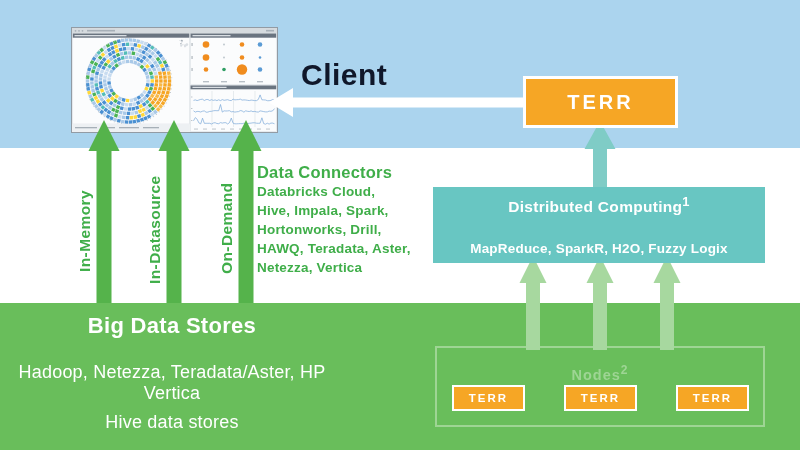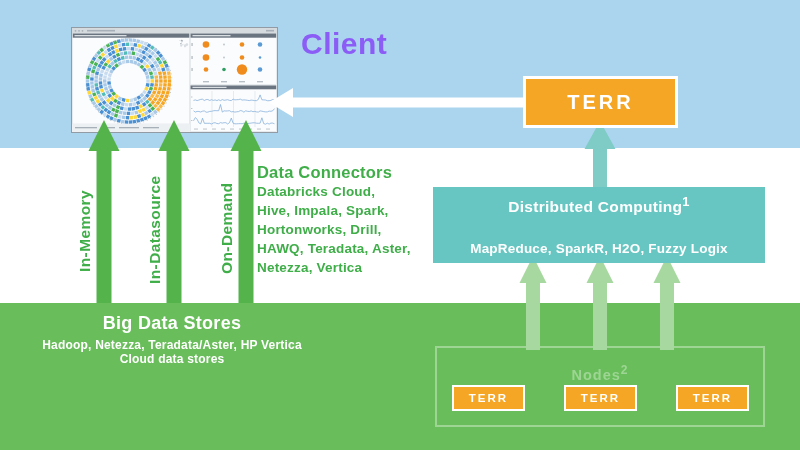--- a/index.html
+++ b/index.html
@@ -491,7 +491,7 @@
       </svg>
   </div>
 
-  <div class="client-title" style="color: #8b5cf6;">Client</div>
+  <div class="client-title" style="color: #0f172a; margin-top: 31px;">Client</div>
 
   <svg id="arrow-layer" width="800" height="450" viewBox="0 0 800 450">
       <polygon points="533,256 546.5,283 540,283 540,350 526,350 526,283 519.5,283" fill="#a7d89f"></polygon>

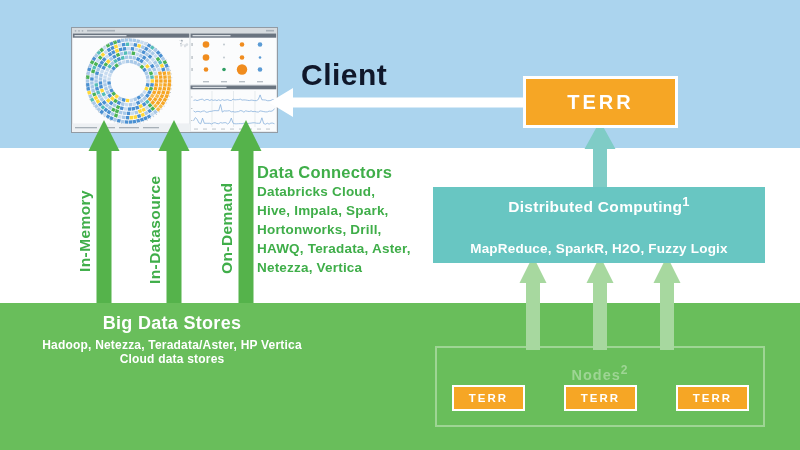--- a/index.html
+++ b/index.html
@@ -41,7 +41,7 @@
   .dc-sub{font-size:13.5px;font-weight:bold;letter-spacing:.2px}
 
   .stores{position:absolute;left:12px;top:313px;width:320px;text-align:center;color:#fff;z-index:6}
-  .stores-title{font-size:18px;font-weight:bold;letter-spacing:.3px;margin-bottom:4px}
+  .stores-title{font-size:22px;font-weight:bold;letter-spacing:.3px;margin-bottom:23px}
   .stores-line{font-size:12px;font-weight:bold;letter-spacing:.2px;margin-top:0}
 
   .nodes-box{position:absolute;left:435px;top:346px;width:330px;height:81px;

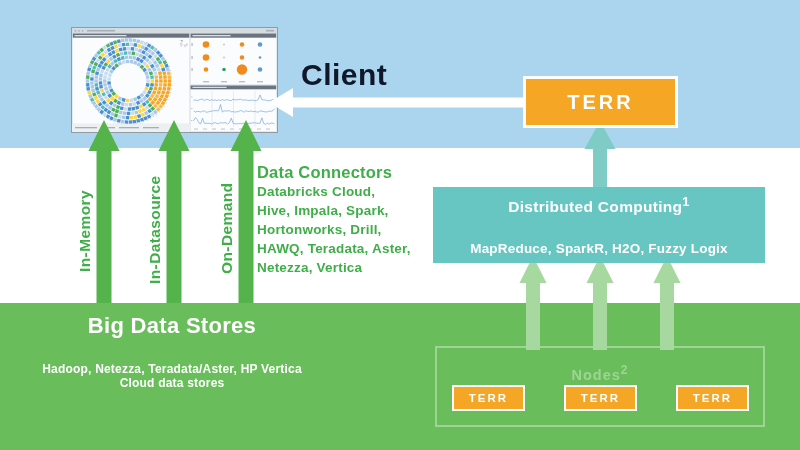--- a/index.html
+++ b/index.html
@@ -42,7 +42,7 @@
 
   .stores{position:absolute;left:12px;top:313px;width:320px;text-align:center;color:#fff;z-index:6}
   .stores-title{font-size:22px;font-weight:bold;letter-spacing:.3px;margin-bottom:23px}
-  .stores-line{font-size:12px;font-weight:bold;letter-spacing:.2px;margin-top:0}
+  .stores-line{font-size:18px;font-weight:normal;letter-spacing:.2px;margin-top:8px}
 
   .nodes-box{position:absolute;left:435px;top:346px;width:330px;height:81px;
              border:2px solid #9ed594;box-sizing:border-box;text-align:center;z-index:4}

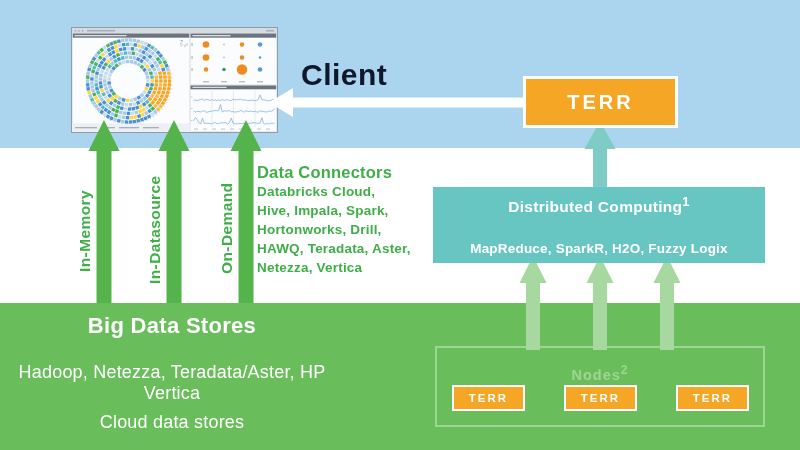--- a/index.html
+++ b/index.html
@@ -527,7 +527,7 @@
   <div class="stores">
     <div class="stores-title">Big Data Stores</div>
     <div class="stores-line">Hadoop, Netezza, Teradata/Aster, HP Vertica</div>
-    <div class="stores-line">Cloud data stores</div>
+    <div class="stores-line">Hive data stores</div>
   </div>
 
   <div class="nodes-box" style="border-color: rgb(158, 213, 148);">

